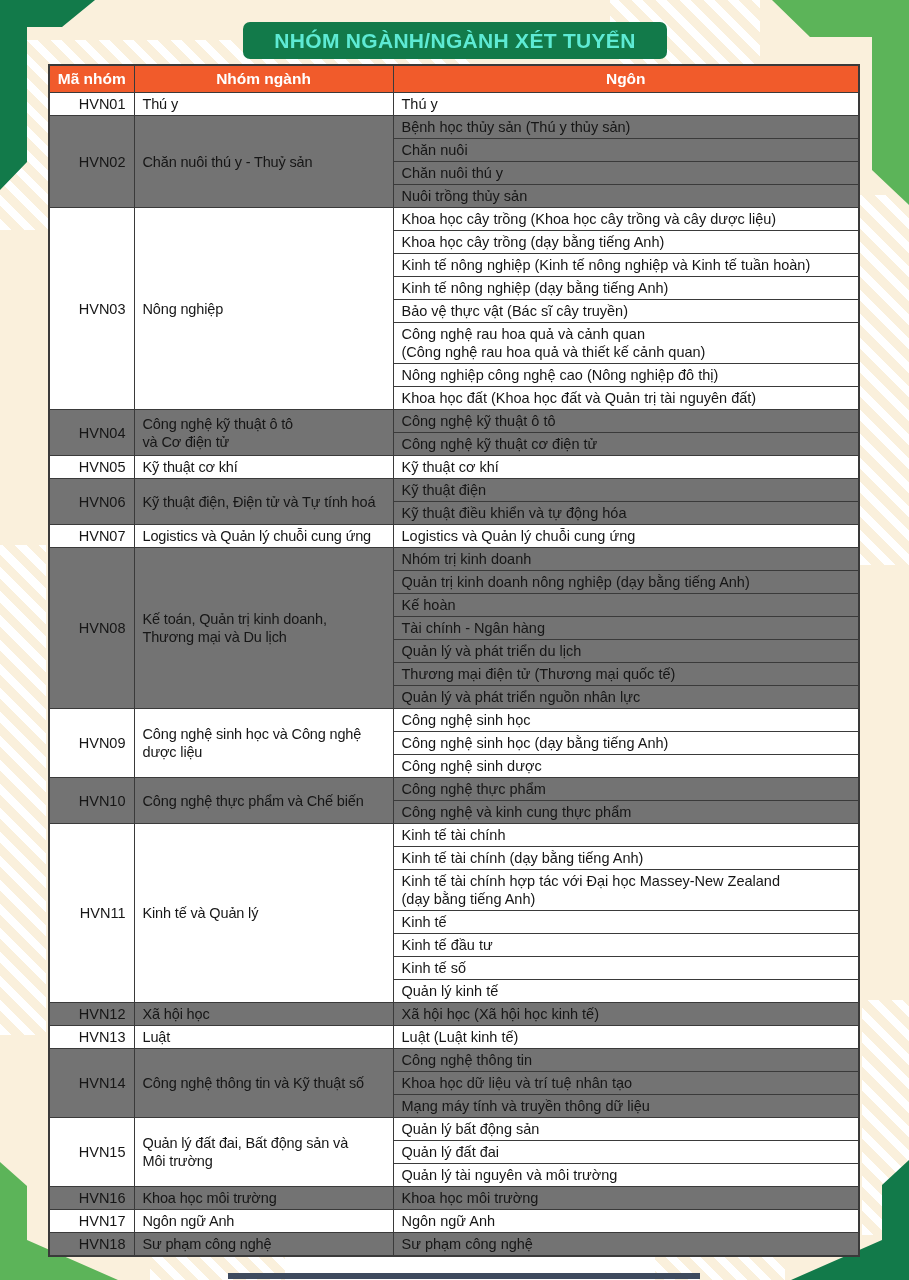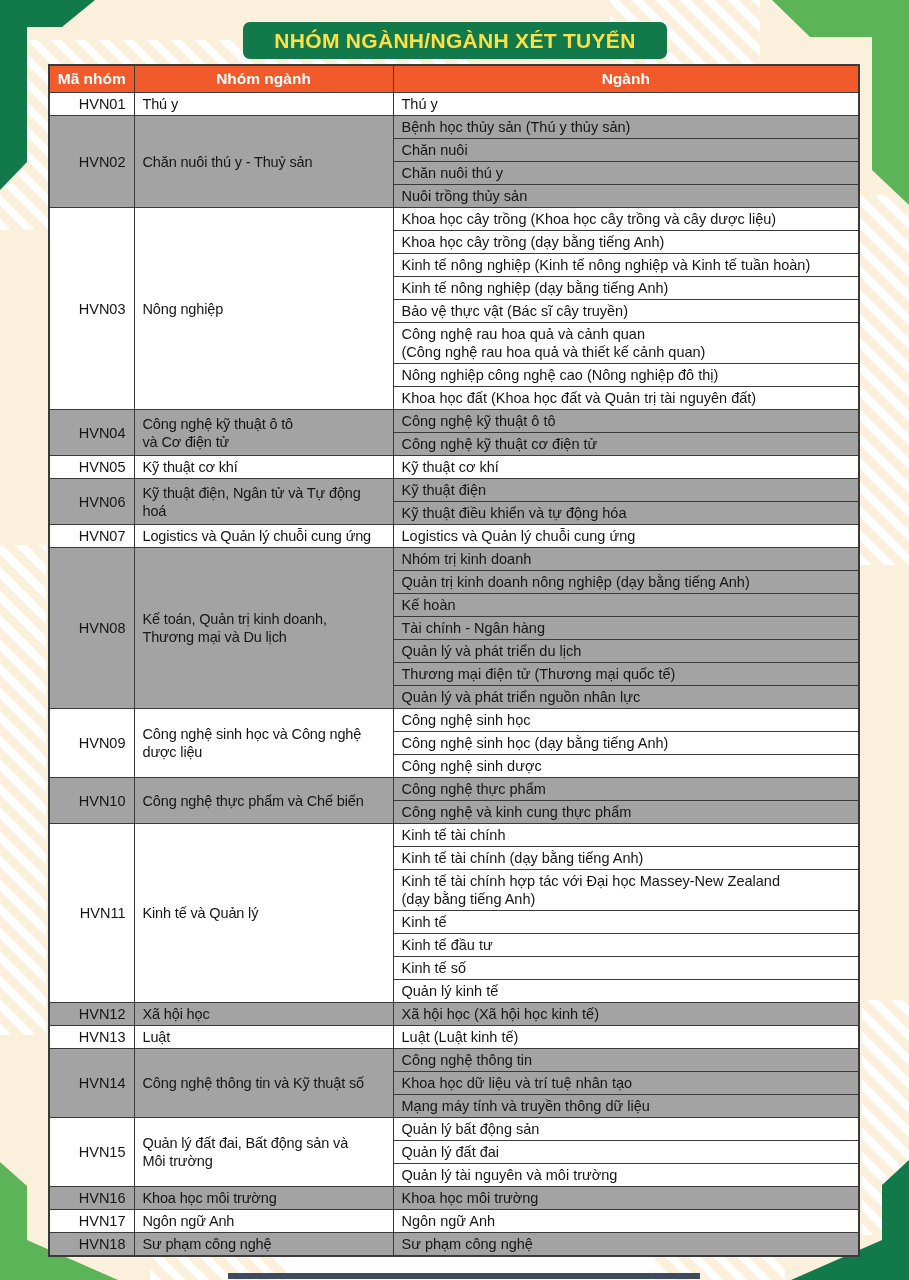--- a/index.html
+++ b/index.html
@@ -21,7 +21,7 @@
     position:absolute;left:243px;top:22px;width:424px;height:37px;z-index:3;
     background:#127a4a;border-radius:7px;
     display:flex;align-items:center;justify-content:center;
-    color:#fde047;font-weight:bold;font-size:21px;letter-spacing:.3px;
+    color:#5eead4;font-weight:bold;font-size:21px;letter-spacing:.3px;
   }
   
   .admission-table{

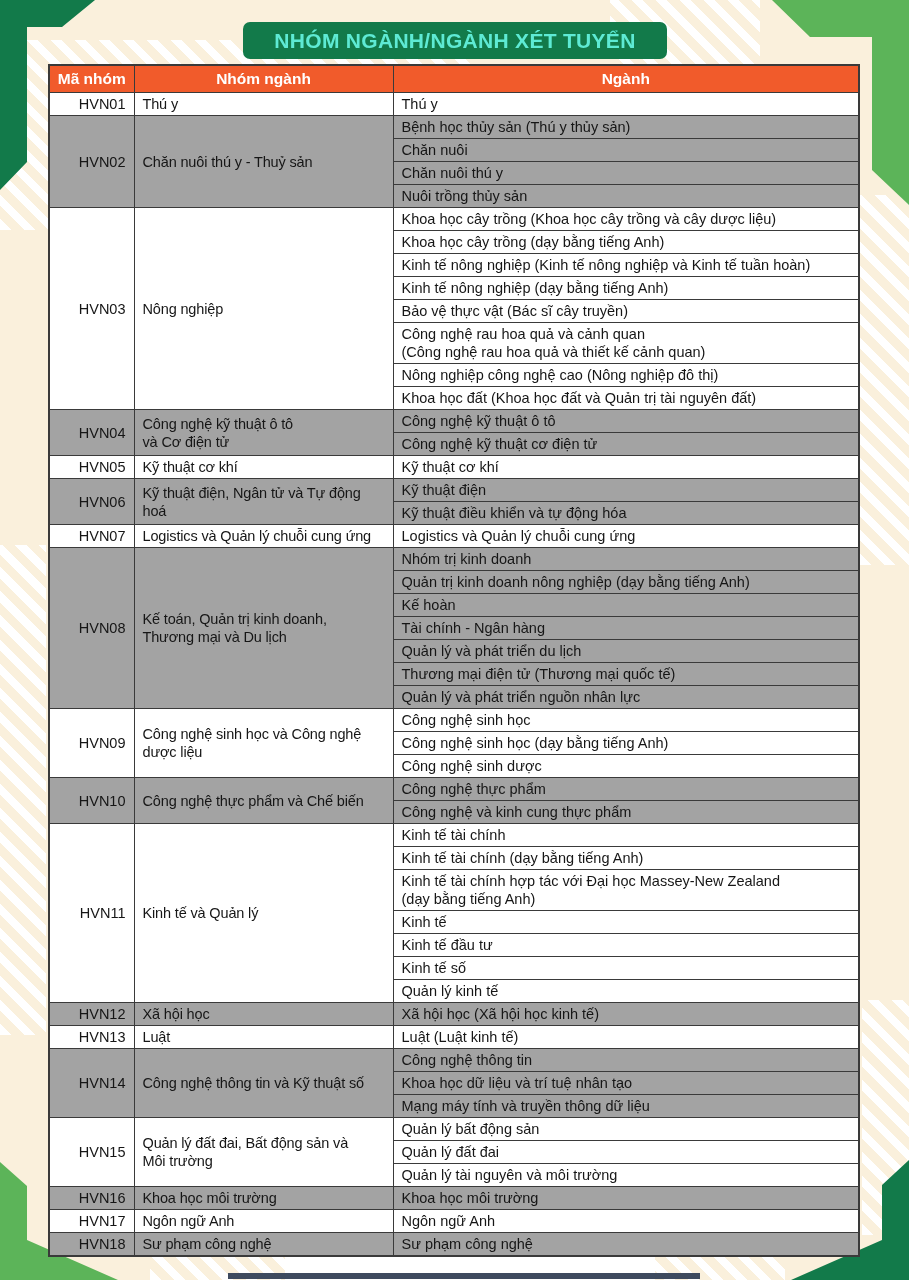--- a/index.html
+++ b/index.html
@@ -77,7 +77,7 @@
     <tr>
       <th>Mã nhóm</th>
       <th>Nhóm ngành</th>
-      <th>Ngành</th>
+      <th>Ngôn</th>
     </tr>
   </thead>
   <tbody>

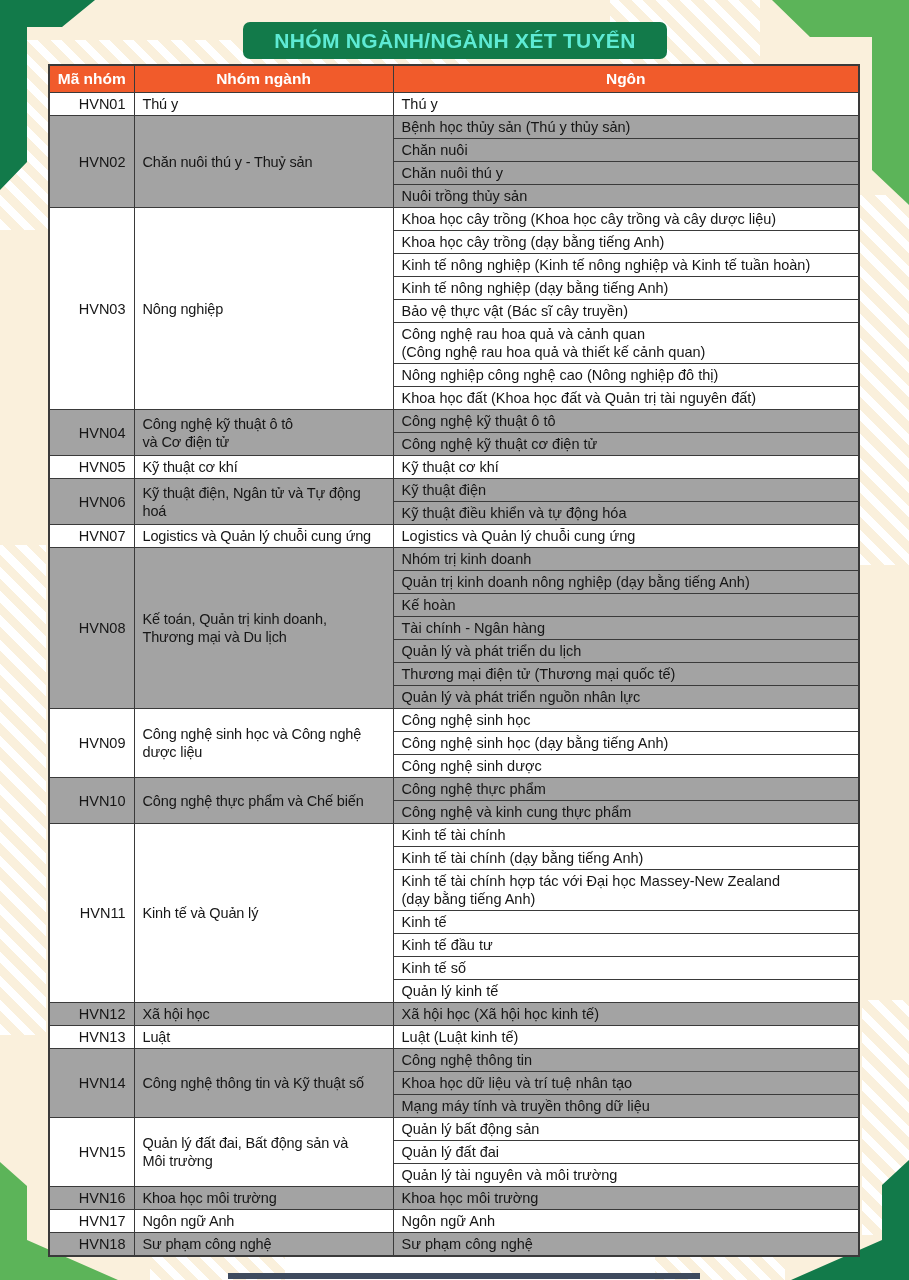--- a/index.html
+++ b/index.html
@@ -41,7 +41,7 @@
   .cell-code{text-align:right;padding:2px 2px;}
   .cell-group{font-size:14px;letter-spacing:-0.15px;padding:2px 6px 2px 10px;}
   .cell-major{padding-left:11px;}
-  tr.shaded td{background:#a3a3a3;margin-top:22px;}
+  tr.shaded td{background:#737373;margin-top:22px;}
   
   .bottom-bar{position:absolute;left:228px;top:1273px;width:472px;height:6px;
     background:#3e4a5e;z-index:2;}

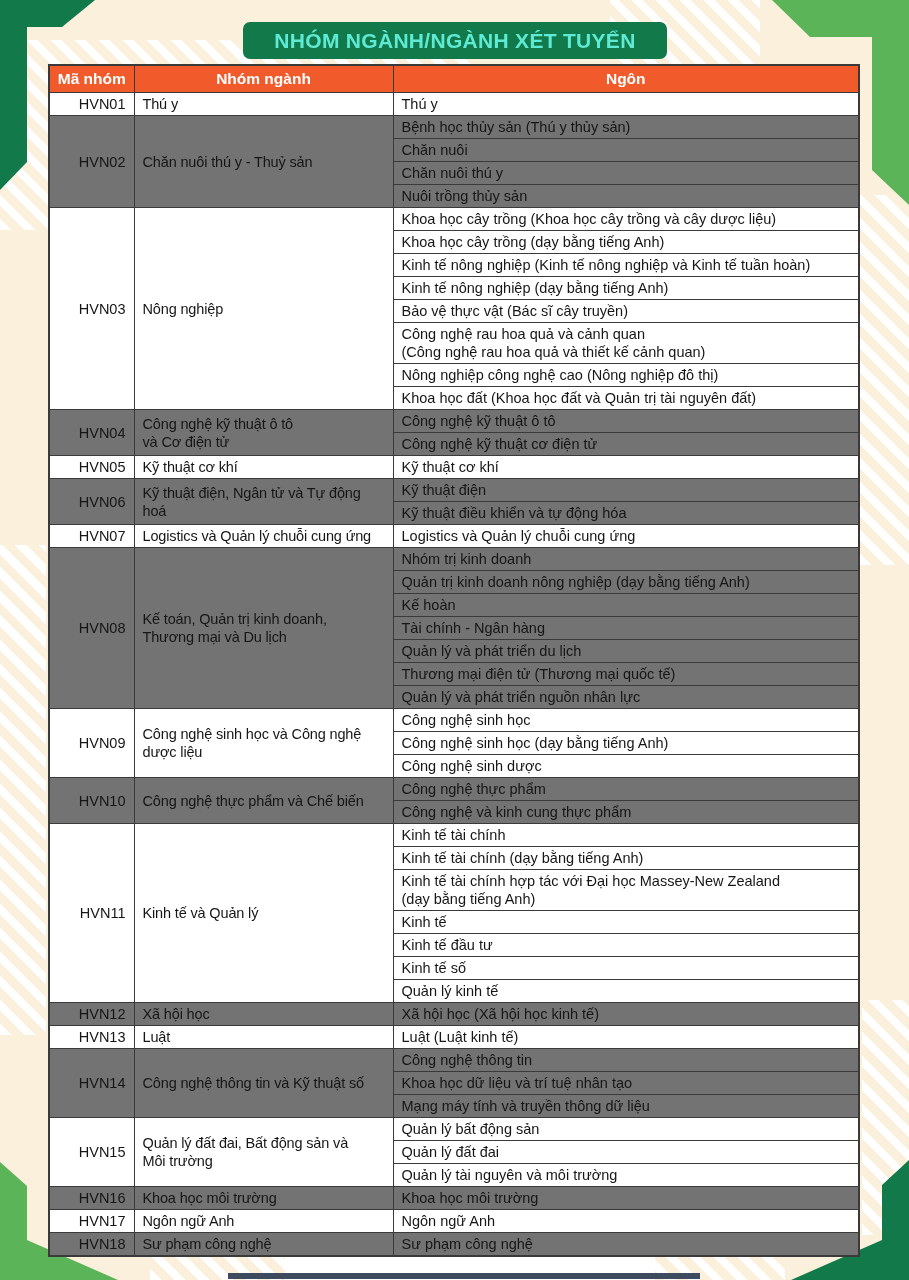--- a/index.html
+++ b/index.html
@@ -143,7 +143,7 @@
       </tr>
       <tr class="shaded">
         <td class="cell-code" rowspan="2">HVN06</td>
-        <td class="cell-group" rowspan="2">Kỹ thuật điện, Ngân tử và Tự động hoá</td>
+        <td class="cell-group" rowspan="2">Kỹ thuật điện, Điện tử và Tự tính hoá</td>
         <td class="cell-major">Kỹ thuật điện</td>
       </tr>
       <tr class="shaded">

